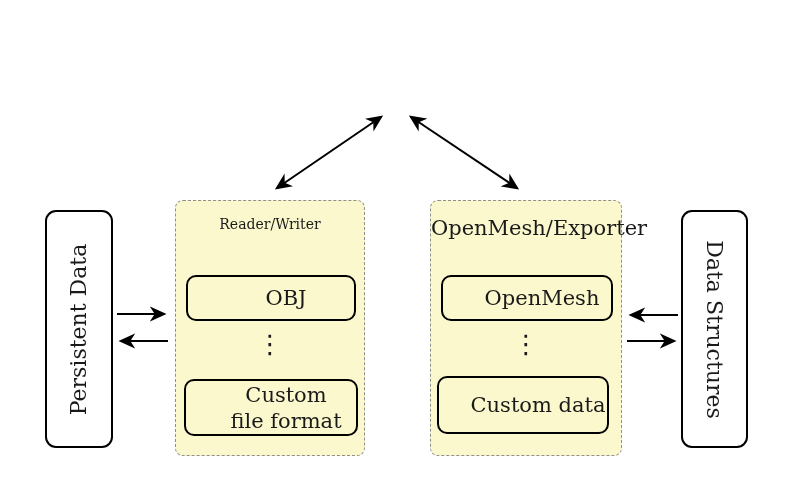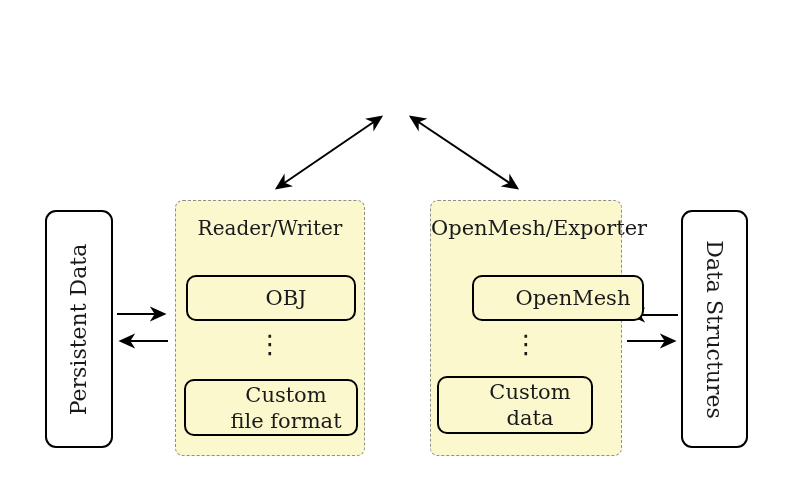--- a/index.html
+++ b/index.html
@@ -47,7 +47,7 @@
   .group.right{left:430px;width:192px;}
   .group-label{
     position:absolute;left:0;top:15px;width:100%;
-    text-align:center;font-size:20px;white-space:nowrap;
+    text-align:center;font-size:14px;white-space:nowrap;
   }
   .group.right .group-label{font-size:21px;}
   .inner-node{

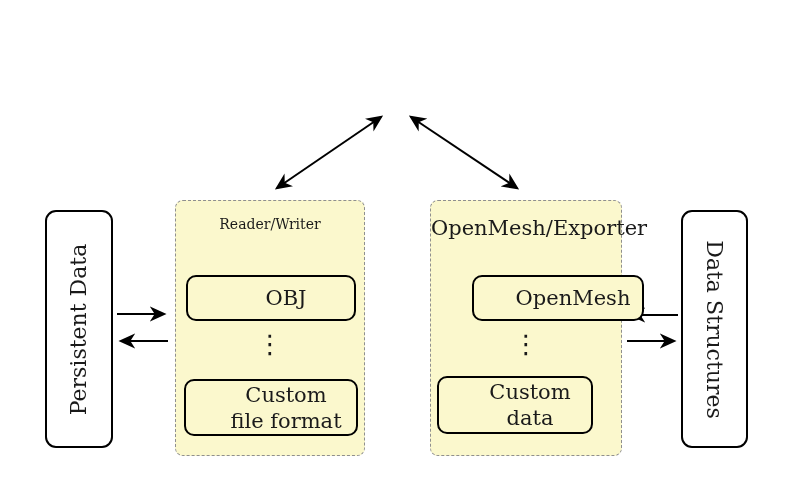--- a/index.html
+++ b/index.html
@@ -107,7 +107,7 @@
 
   <div class="group right">
     <div class="group-label">OpenMesh/Exporter</div>
-    <div class="inner-node" style="left:10px;top:74px;width:172px;height:46px;margin-left:31px;">
+    <div class="inner-node" style="left:10px;top:74px;width:172px;height:46px;">
       <span>OpenMesh</span>
     </div>
     <div class="dots">⋮</div>

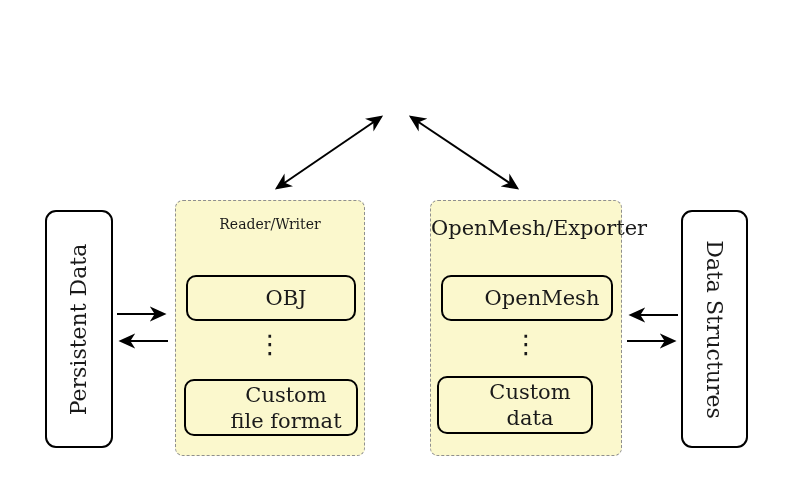--- a/index.html
+++ b/index.html
@@ -111,7 +111,7 @@
       <span>OpenMesh</span>
     </div>
     <div class="dots">⋮</div>
-    <div class="inner-node" style="left:6px;top:175px;width:156px;height:58px;">
+    <div class="inner-node" style="left:6px;top:175px;width:172px;height:58px;">
       <span>Custom data</span>
     </div>
   </div>

